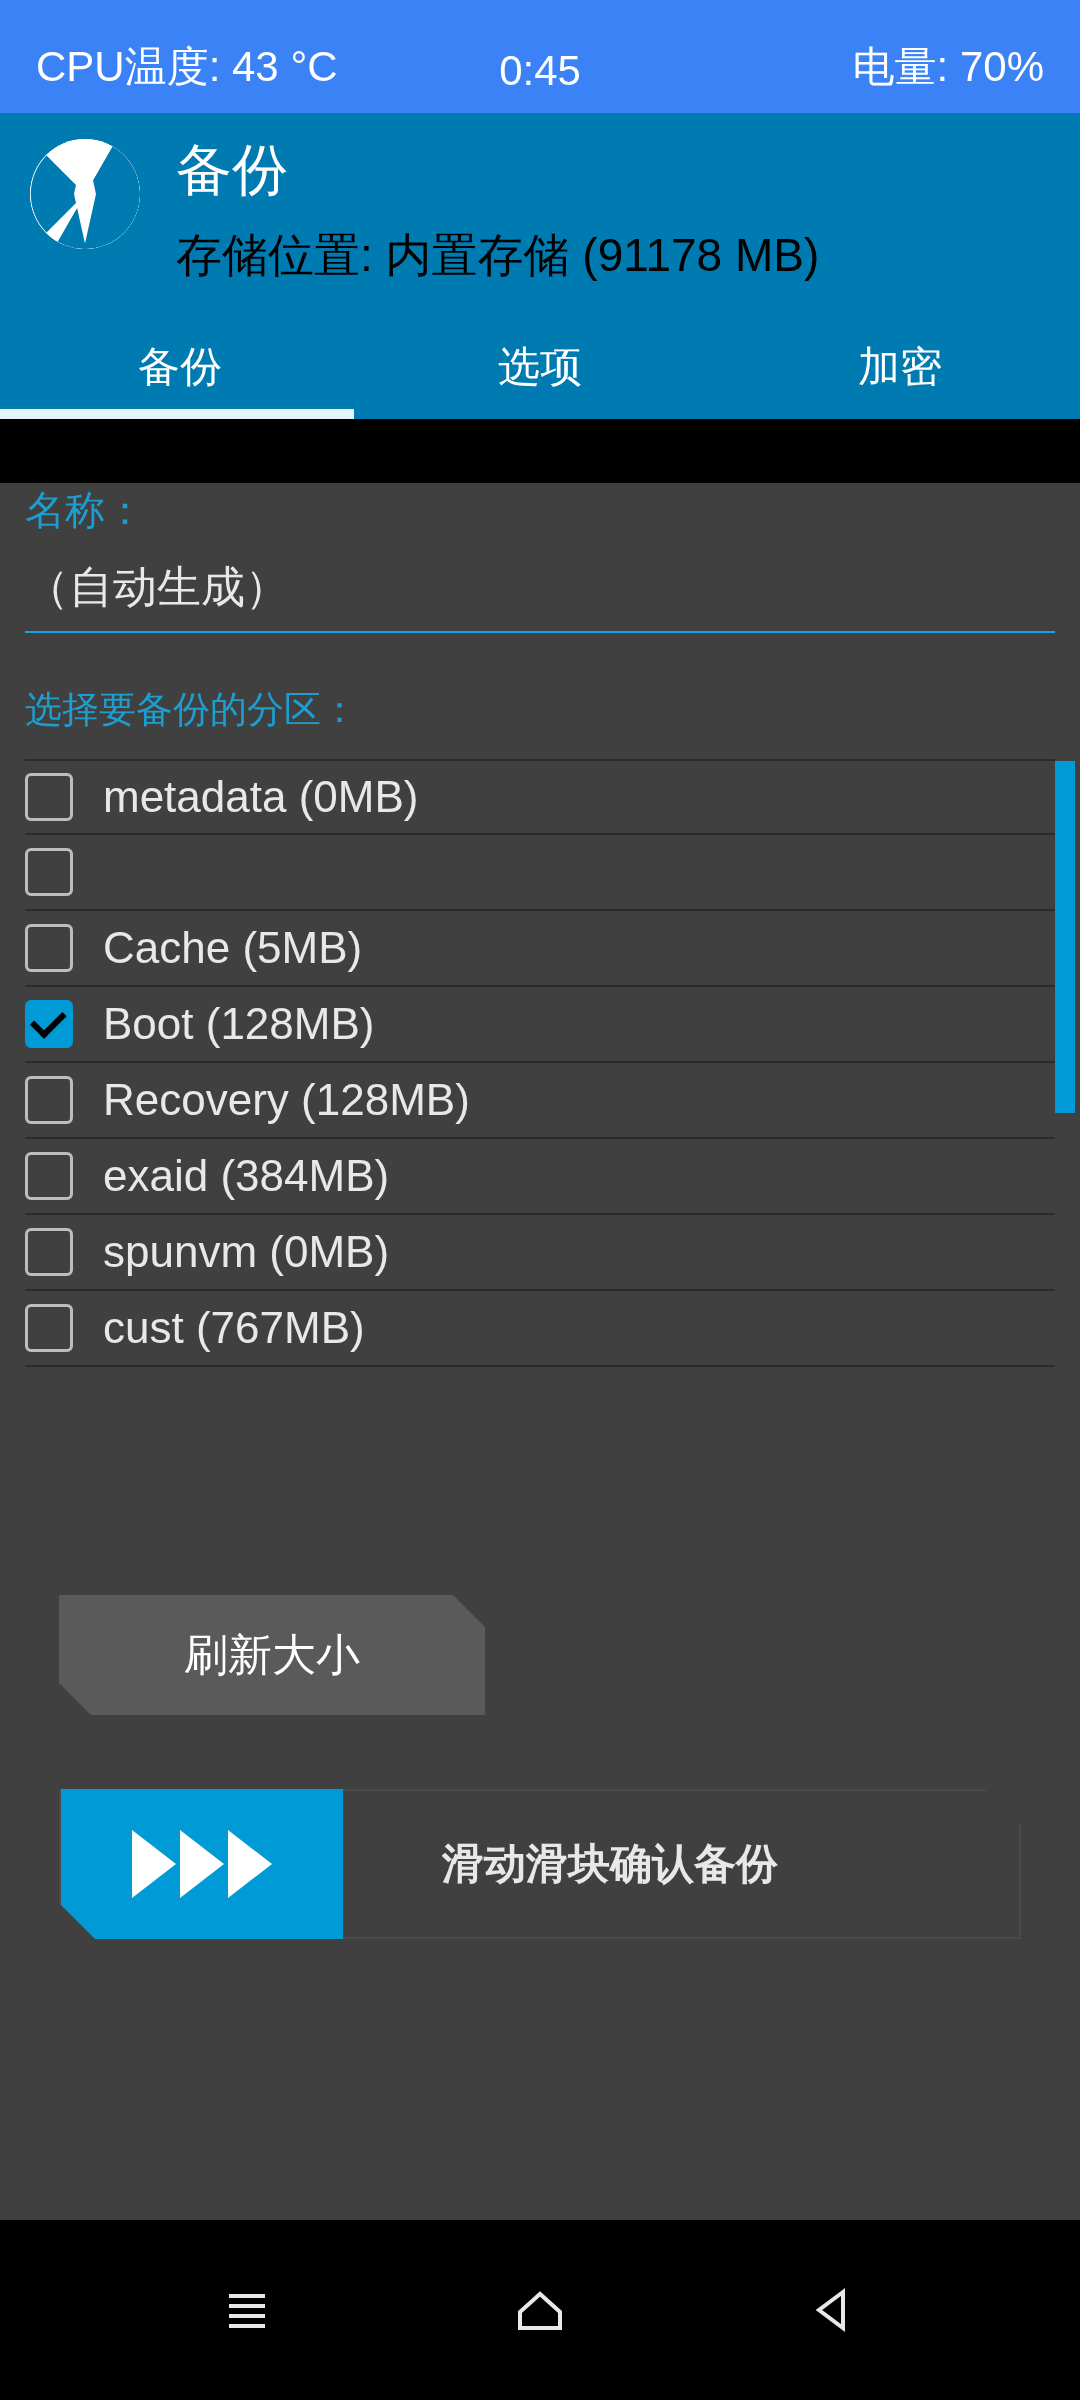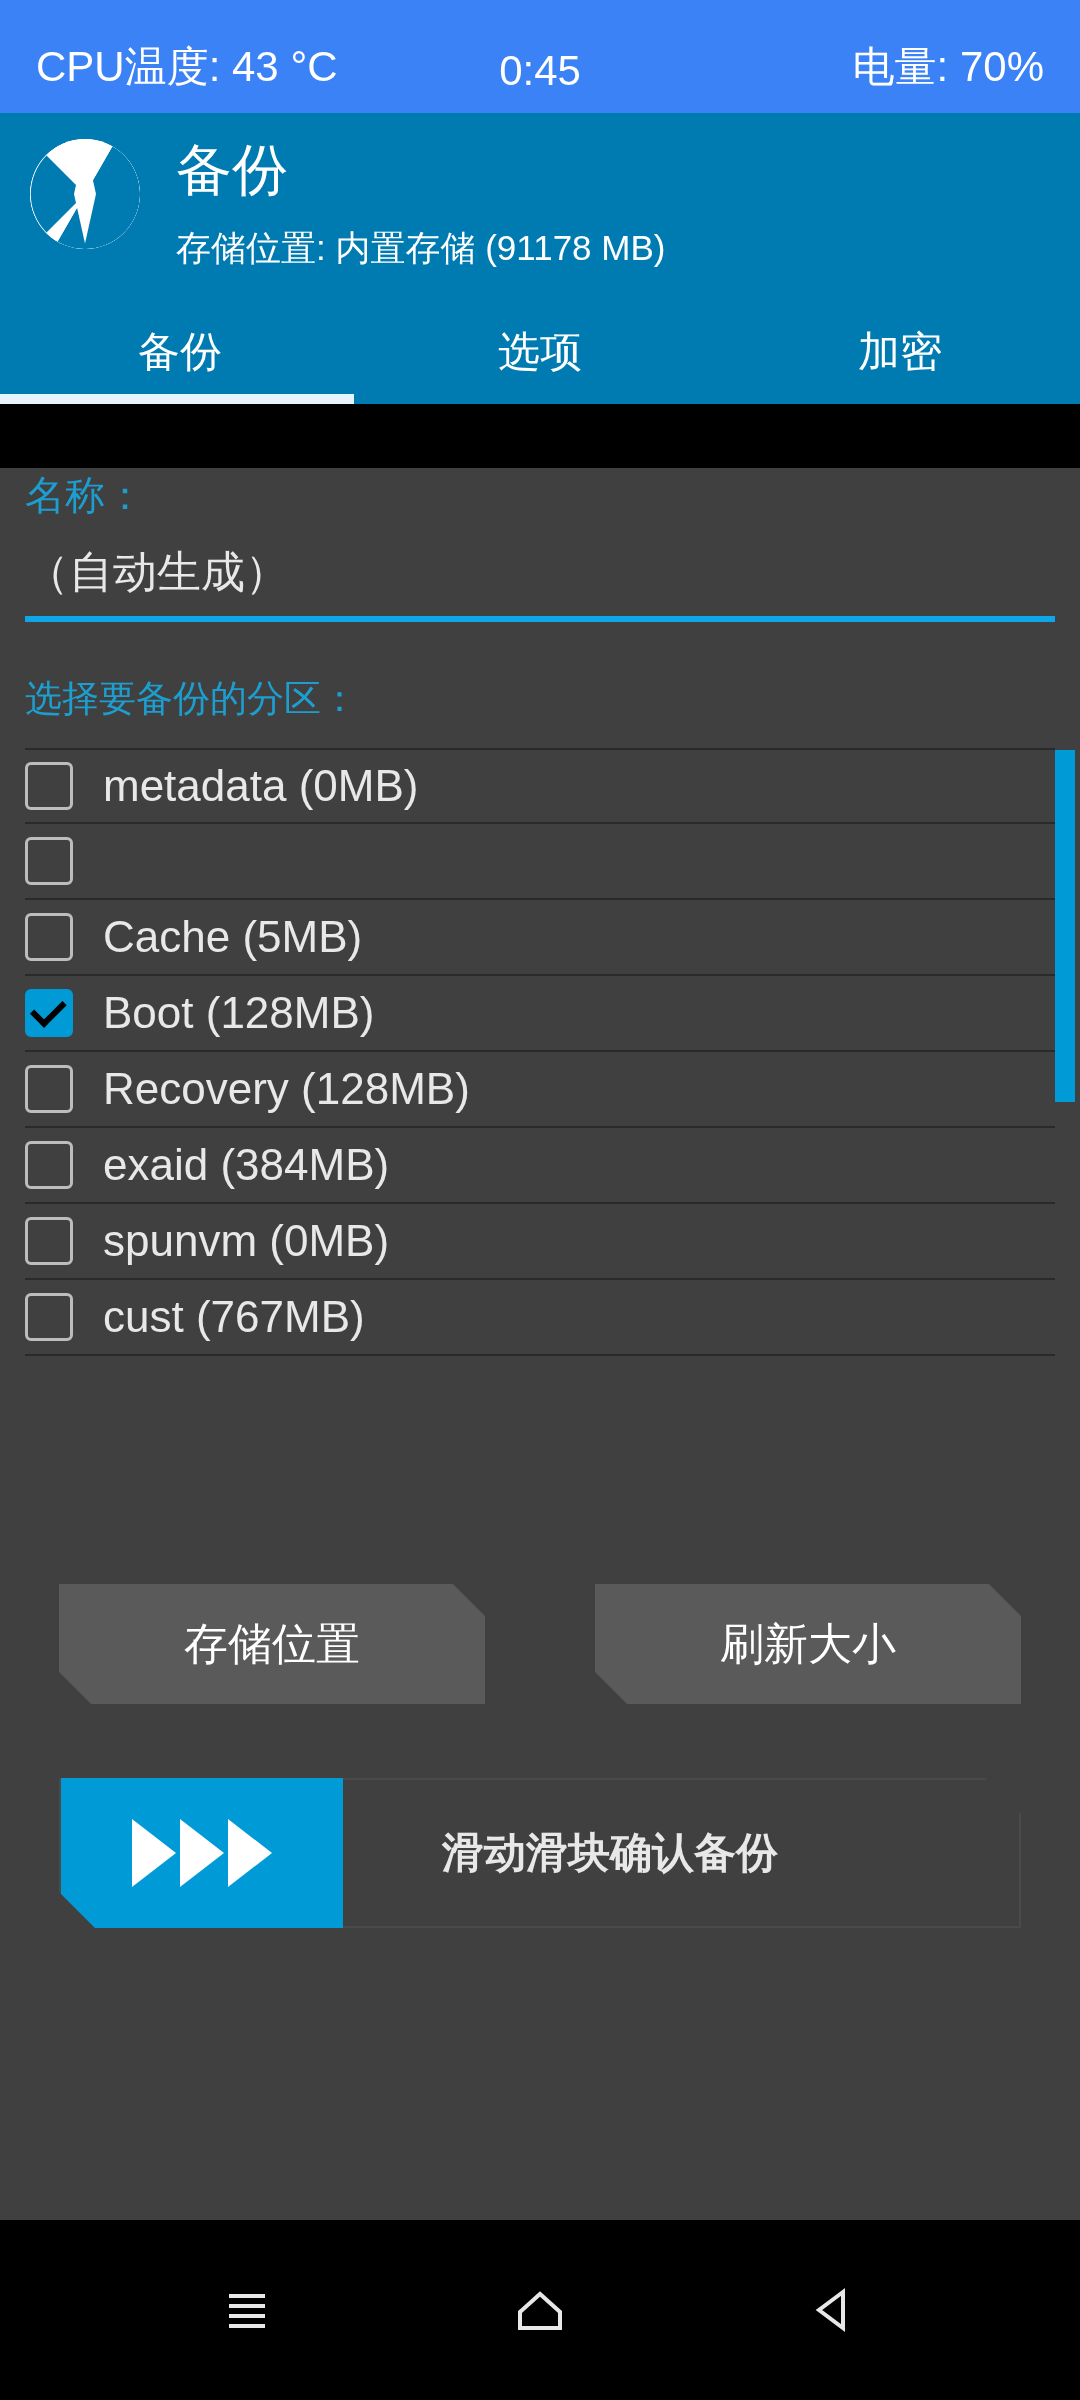--- a/index.html
+++ b/index.html
@@ -15,7 +15,7 @@
 .logo svg { width: 100%; height: 100%; }
 .header-text { margin-left: 36px; }
 .header-title { color: #fff; font-size: 56px; font-weight: 400; }
-.header-sub { color: #ffffff; font-size: 35px; margin-top: 16px; }
+.header-sub { color: #000000; font-size: 46px; margin-top: 16px; }
 
 .tabs { background: #007bb1; display: flex; height: 104px; }
 .tab { flex: 1; display: flex; align-items: center; justify-content: center; color: #fff; font-size: 42px; position: relative; }

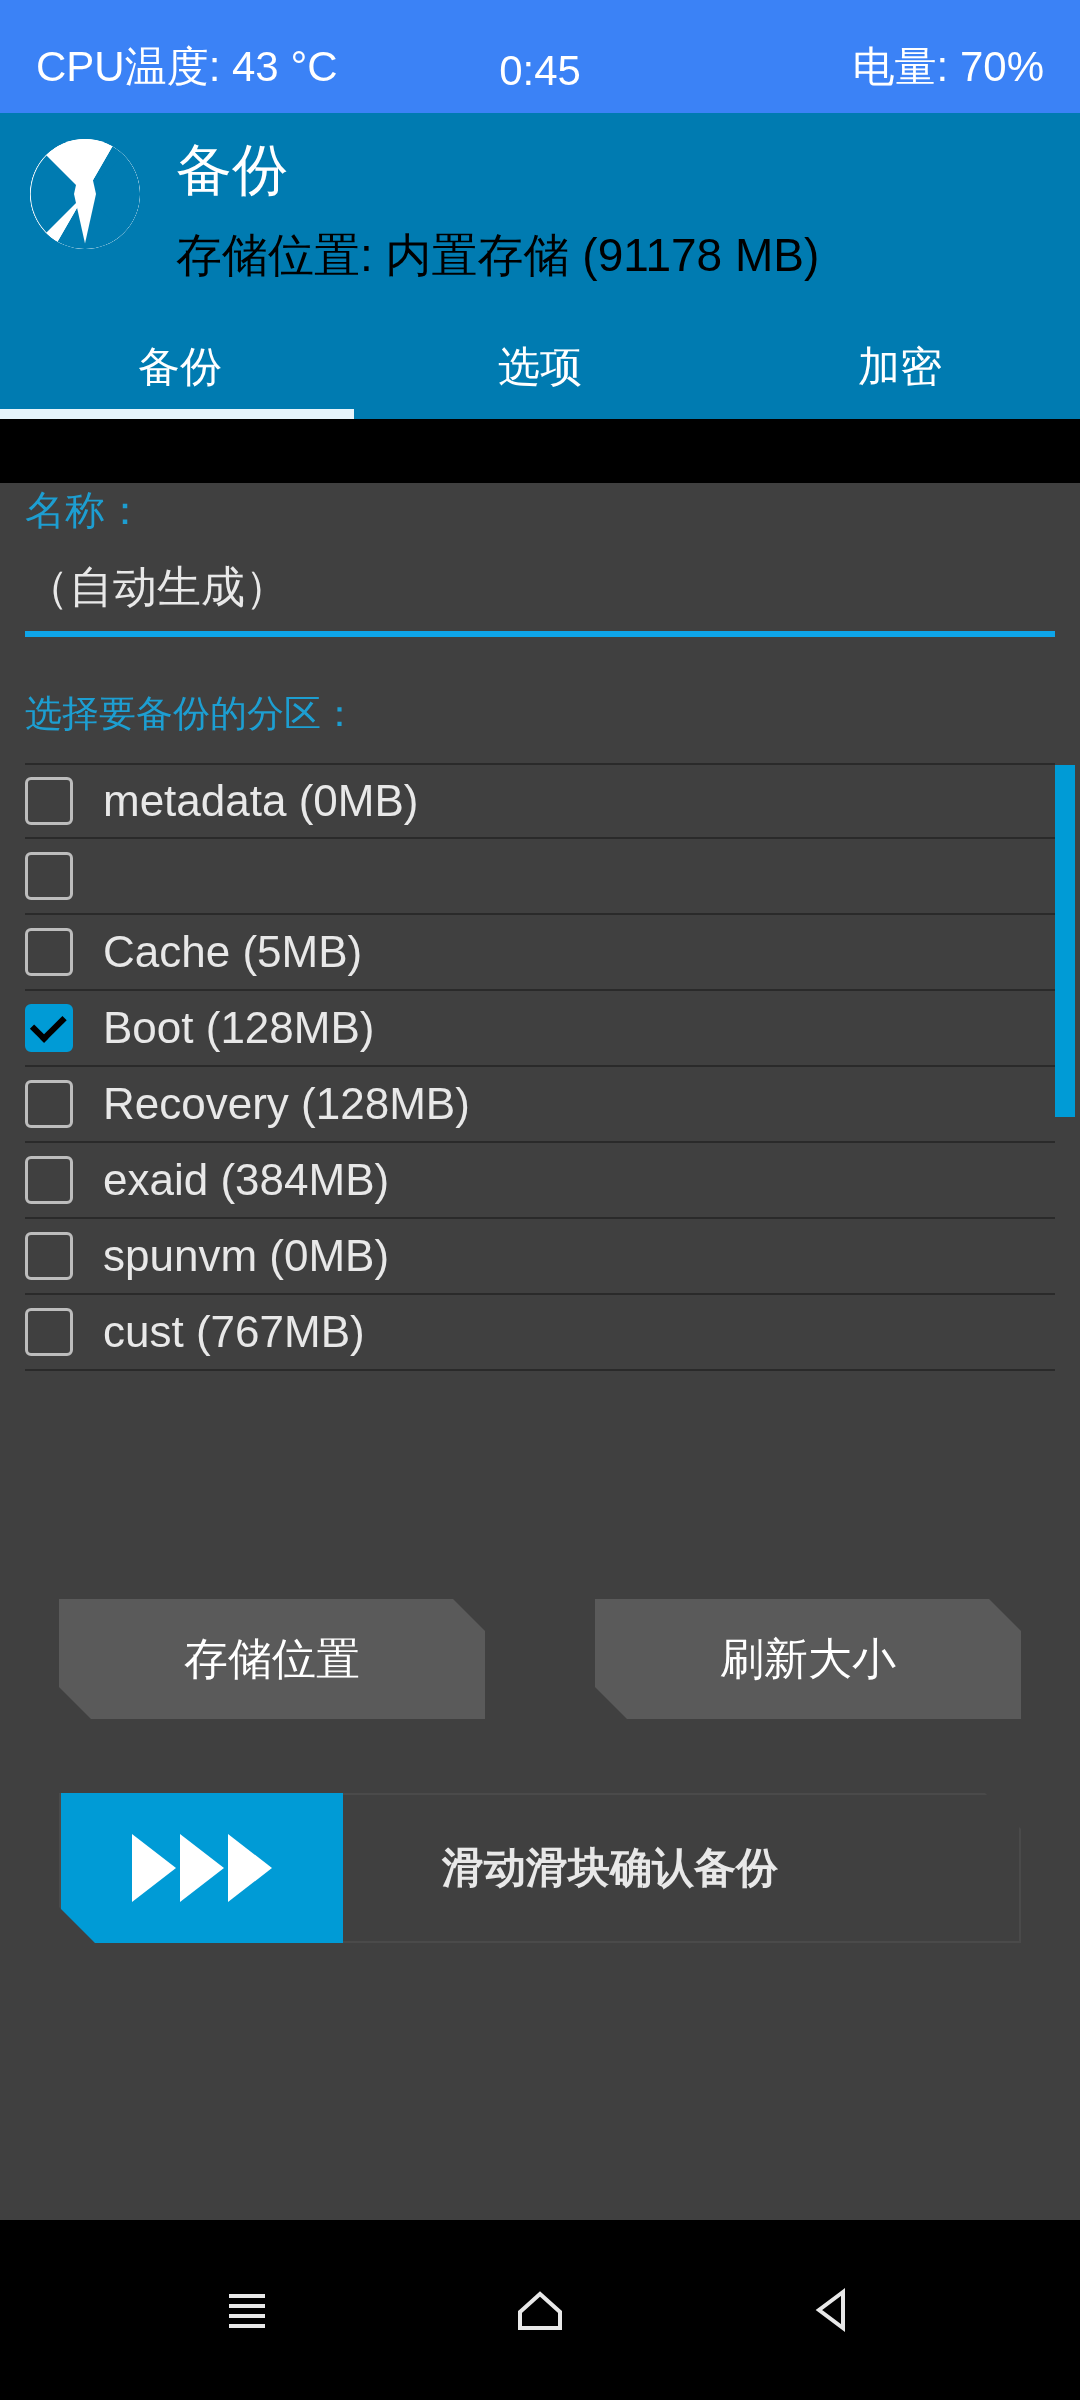--- a/index.html
+++ b/index.html
@@ -25,7 +25,7 @@
 .content { background: #404040; padding: 0 25px; height: 1803px; position: relative; }
 
 .field-label { color: #1d9ed1; font-size: 40px; margin-top: 64px; }
-.field-value { color: #e8e8e8; font-size: 44px; margin-top: 20px; padding-bottom: 14px; border-bottom: 6px solid #0ea5e9; }
+.field-value { color: #e8e8e8; font-size: 44px; margin-top: 20px; padding-bottom: 14px; border-bottom: 2px solid #0ea5e9; }
 
 .section-label { color: #1d9ed1; font-size: 37px; margin-top: 52px; margin-bottom: 24px; }
 

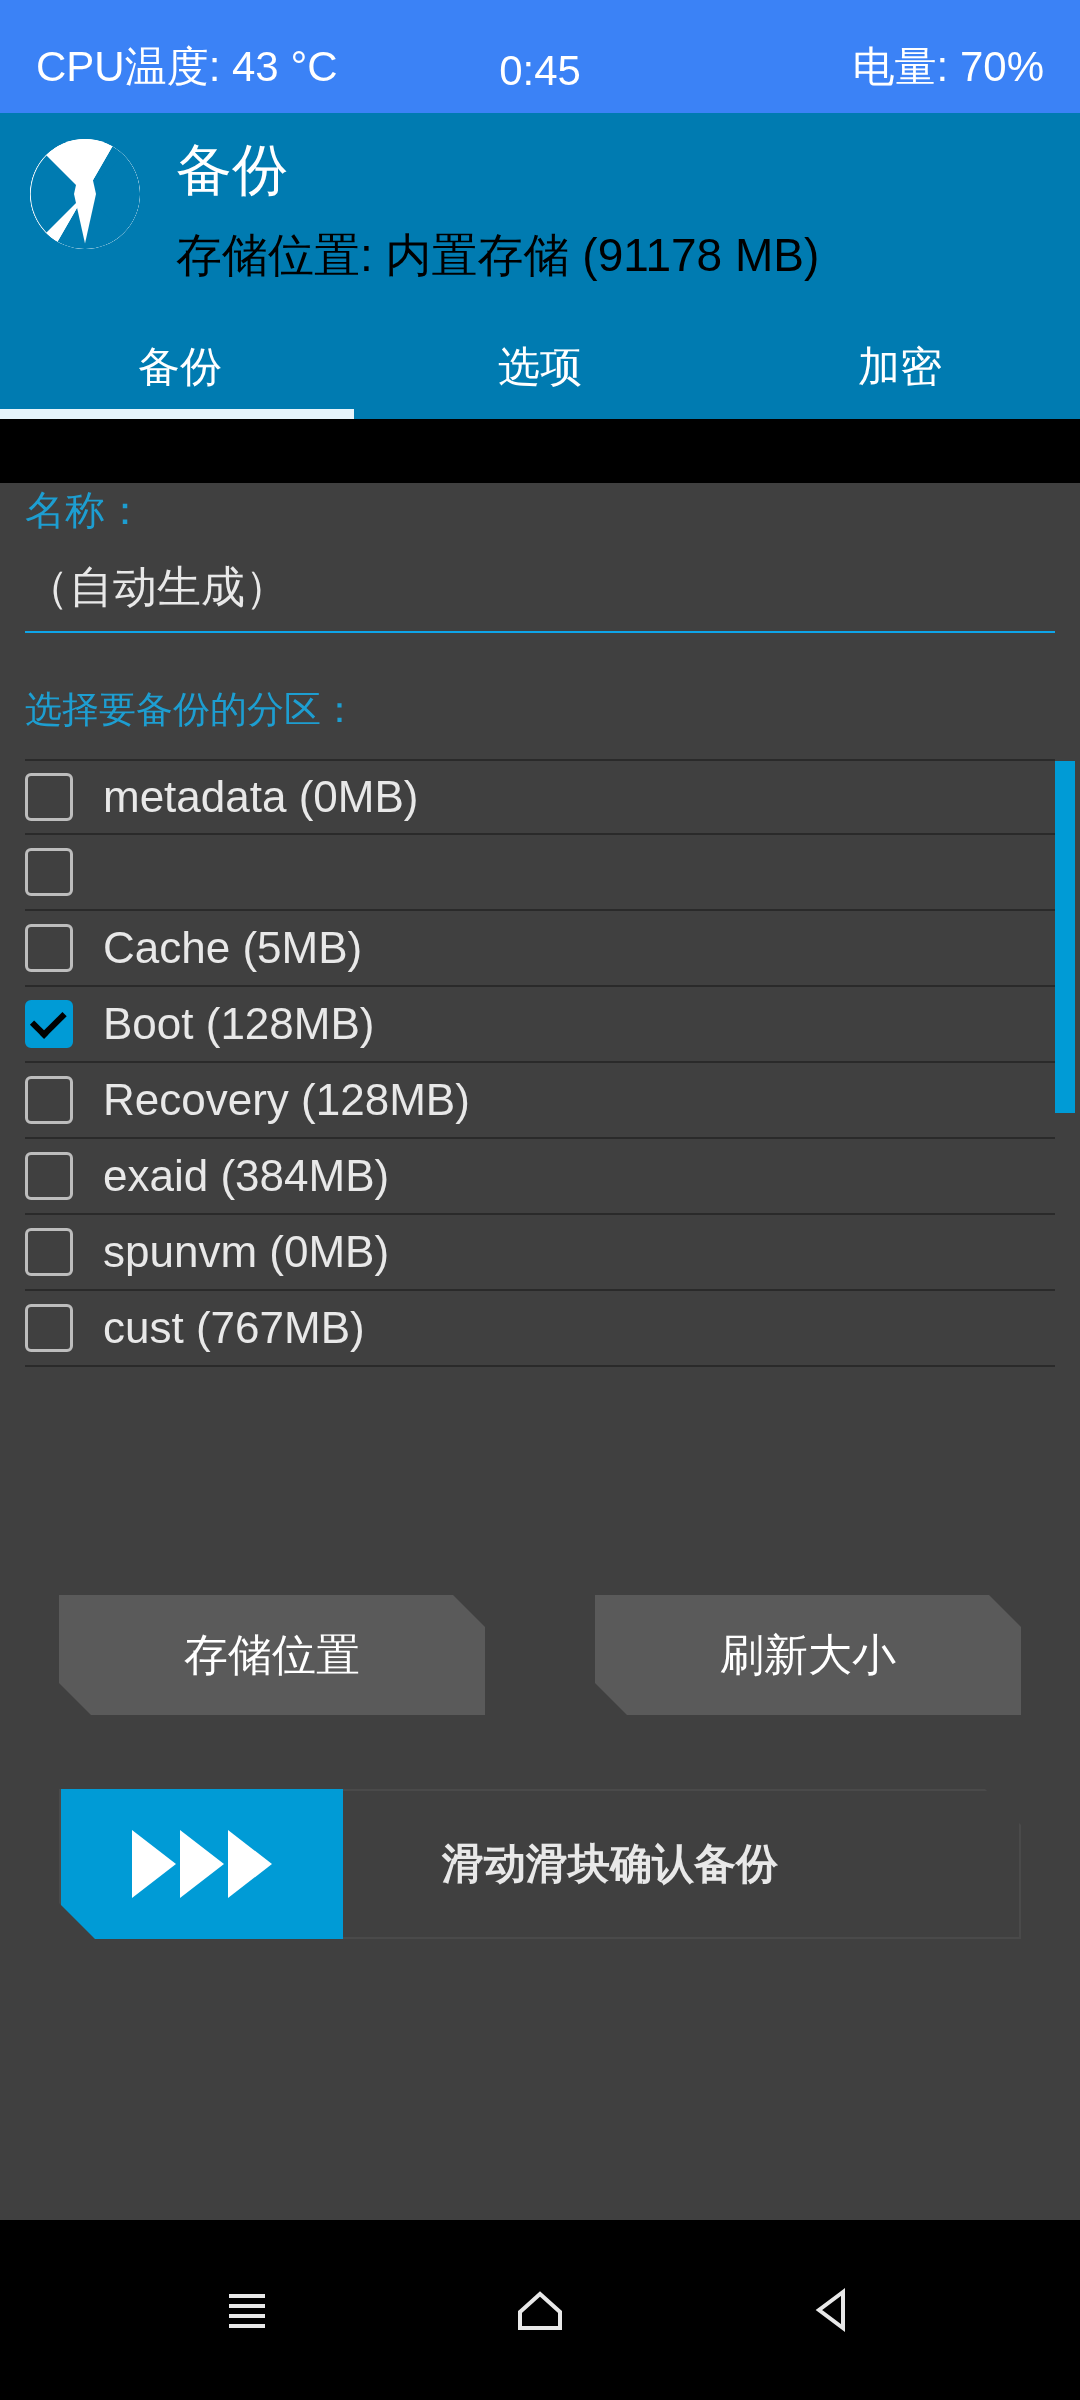--- a/index.html
+++ b/index.html
@@ -130,7 +130,6 @@
   </div>
 
   <div class="btn-row">
-    <div class="btn">存储位置</div>
     <div class="btn">刷新大小</div>
   </div>
 

